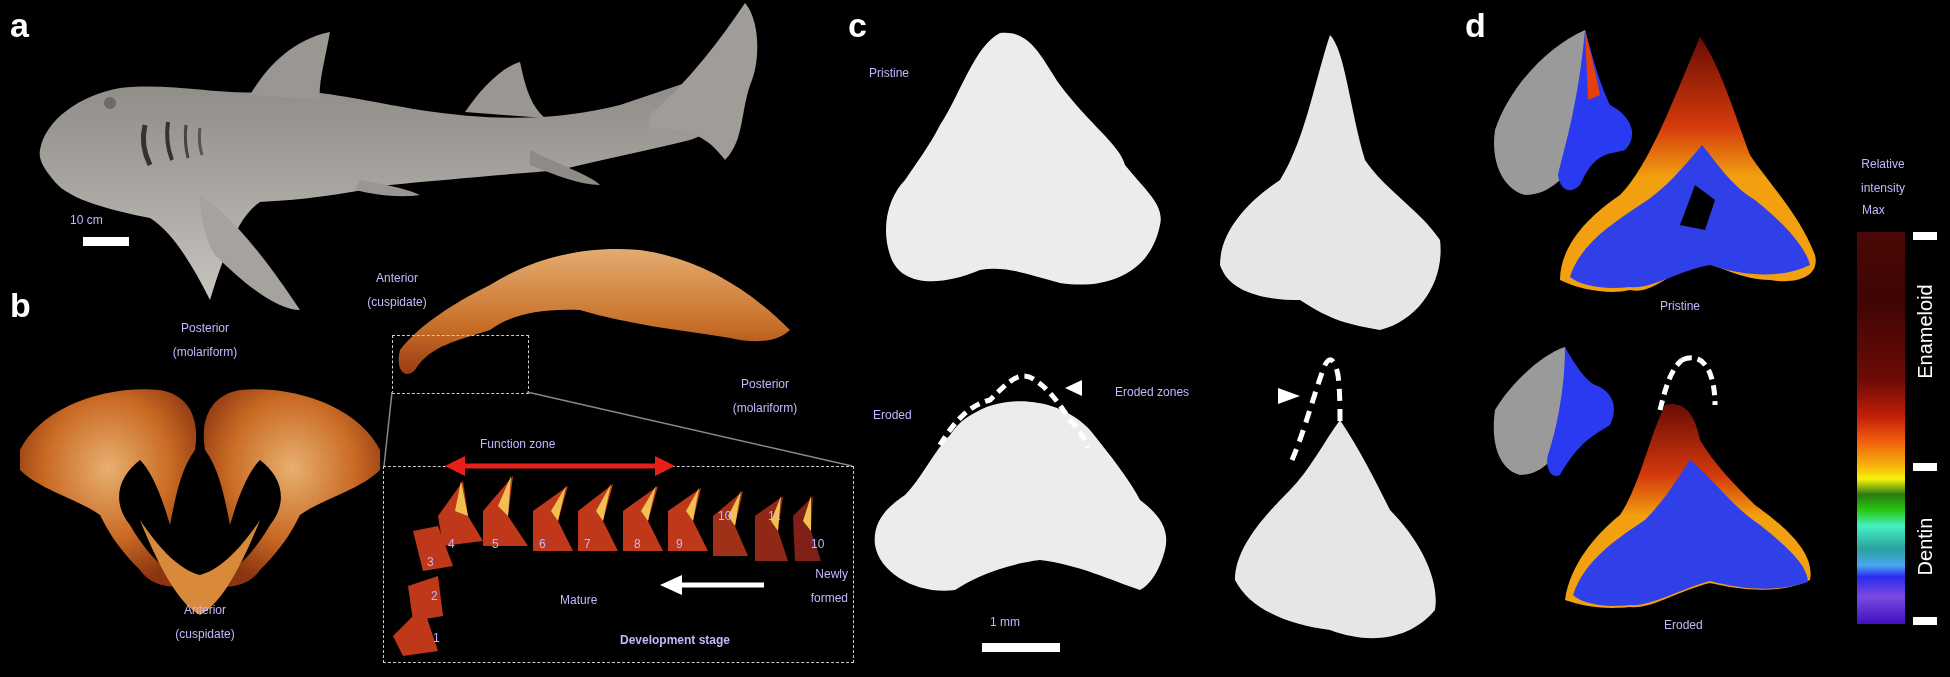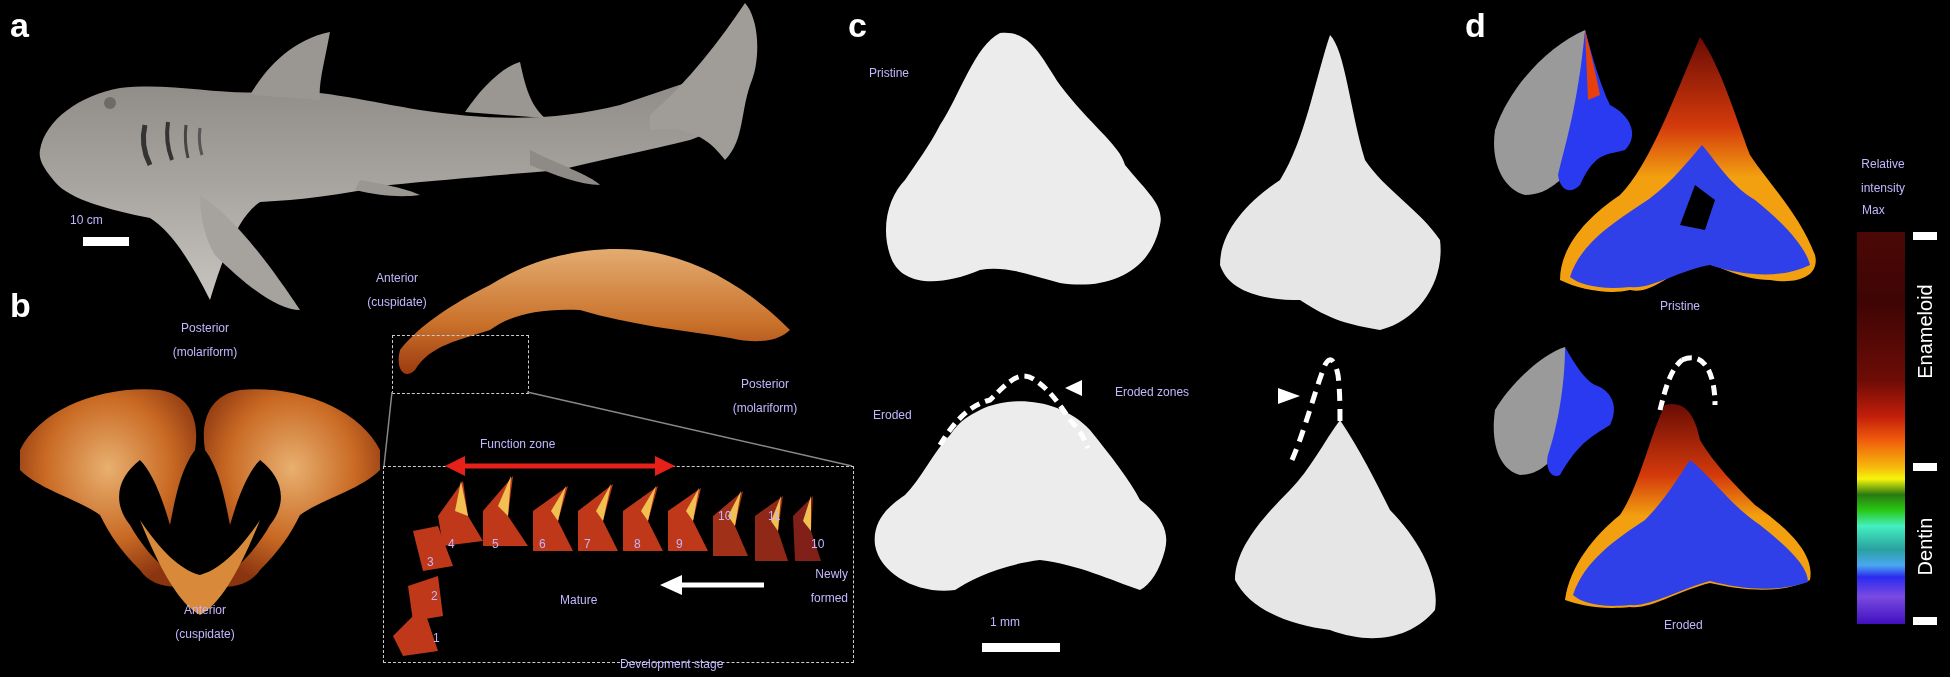--- a/index.html
+++ b/index.html
@@ -166,7 +166,7 @@
   <div>Newly</div>
   <div>formed</div>
 </div>
-<div class="lbl" style="left:620px;top:652px;">Development stage</div>
+<div class="lbl" style="left:620px;top:628px;font-weight:bold;">Development stage</div>
 
 <div class="panel-letter" style="left:848px;top:8px;">c</div>
 <div class="lbl lbl-l" style="left:869px;top:61px;">Pristine</div>

